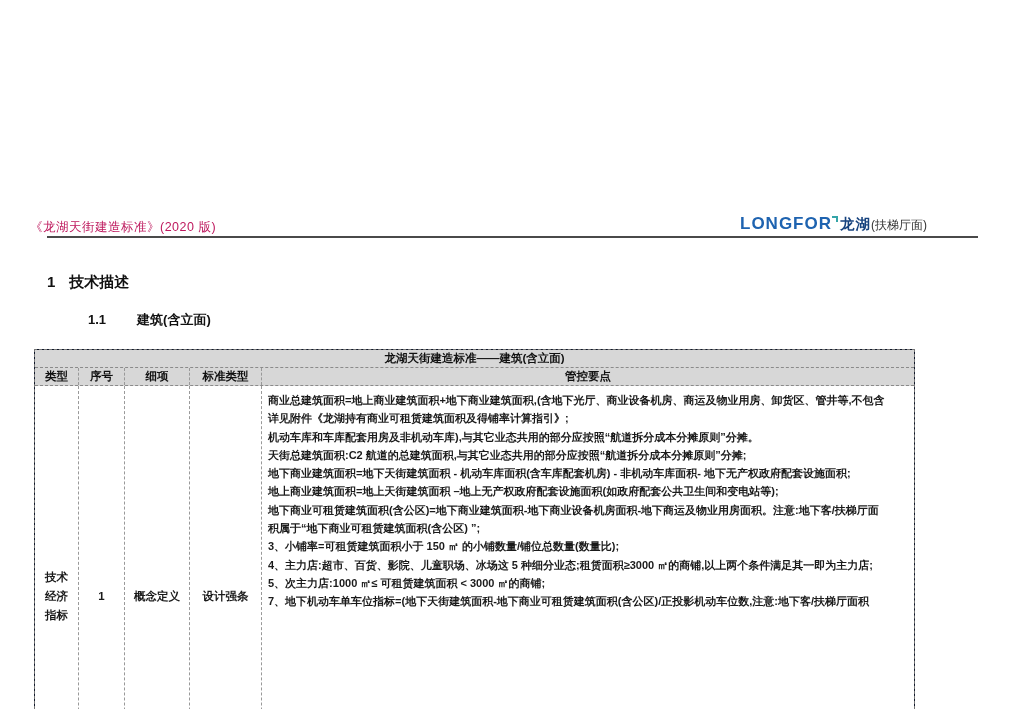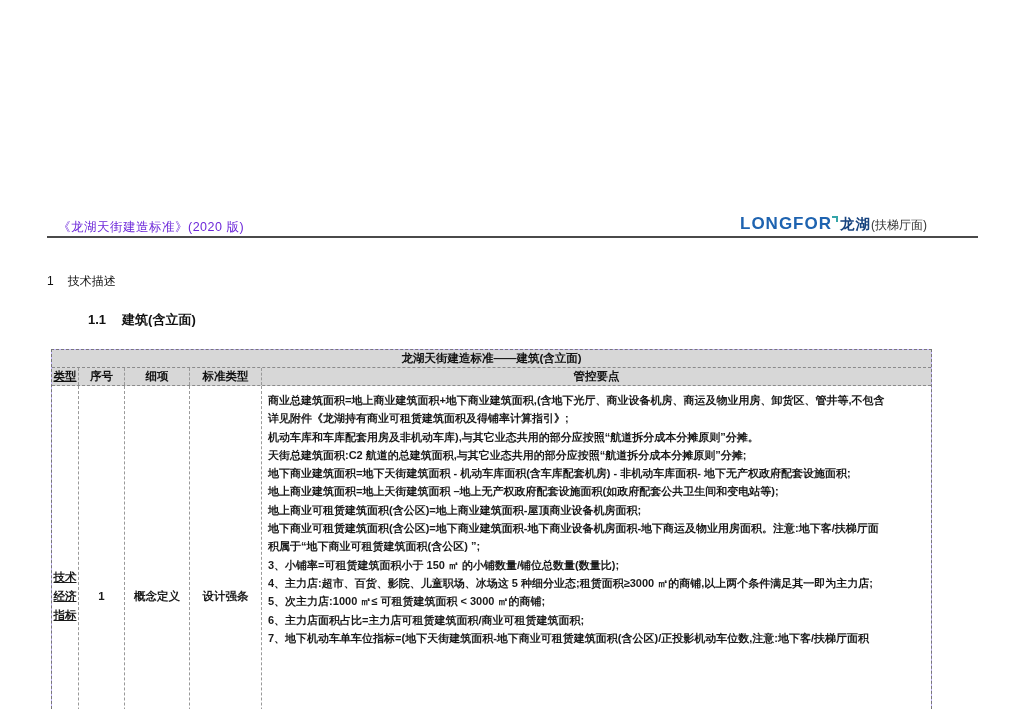--- a/index.html
+++ b/index.html
@@ -14,8 +14,8 @@
 
   
   .doc-title {
-    position:absolute; left:58px; top:219px;
-    font-size:12.5px; color:#6d28d9; letter-spacing:0.5px;
+    position:absolute; left:30px; top:219px;
+    font-size:12.5px; color:#be185d; letter-spacing:0.5px;
   }
   .logo-block {
     position:absolute; left:740px; top:214px; white-space:nowrap;

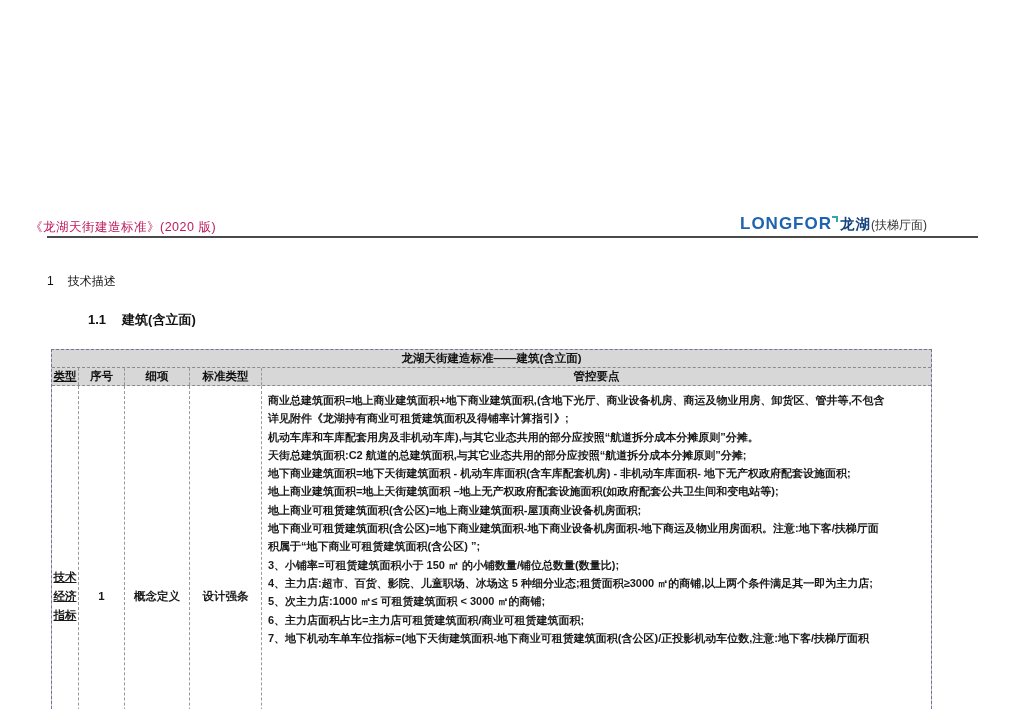--- a/index.html
+++ b/index.html
@@ -41,7 +41,7 @@
   
   .h1 {
     position:absolute; left:47px; top:273px;
-    font-size:12px; font-weight:normal; color:#111;
+    font-size:15px; font-weight:bold; color:#111;
   }
   .h1 .ht { margin-left:14px; }
   .h2 {

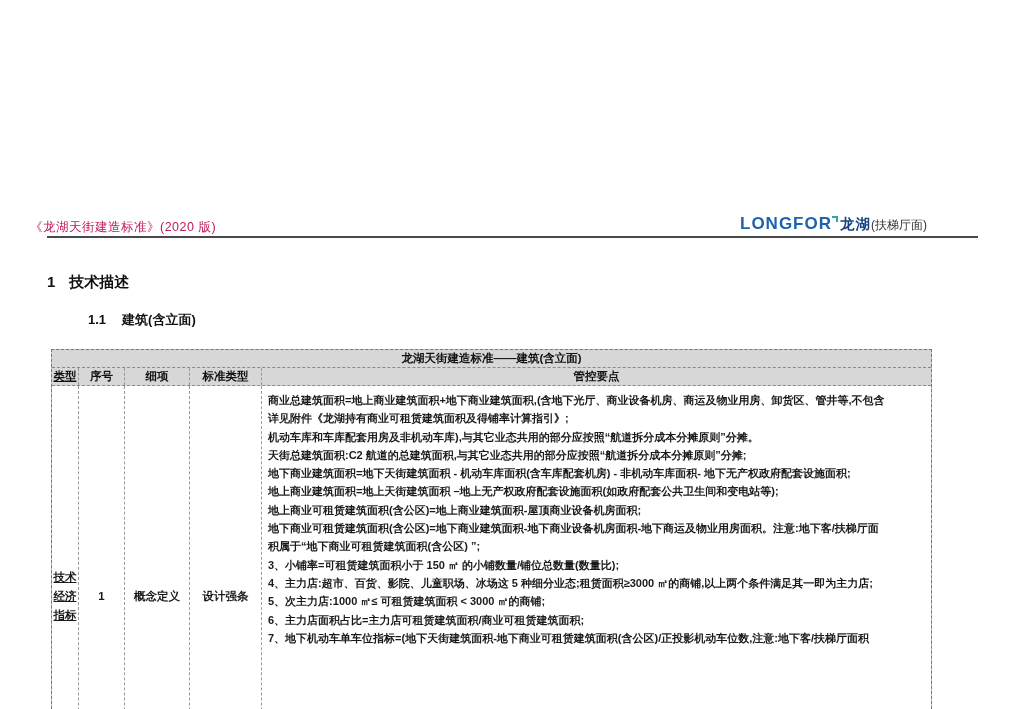--- a/index.html
+++ b/index.html
@@ -48,7 +48,7 @@
     position:absolute; left:88px; top:311px;
     font-size:13px; font-weight:bold; color:#111;
   }
-  .h2 .ht { margin-left:16px; }
+  .h2 .ht { margin-left:31px; }
 
   
   .table {

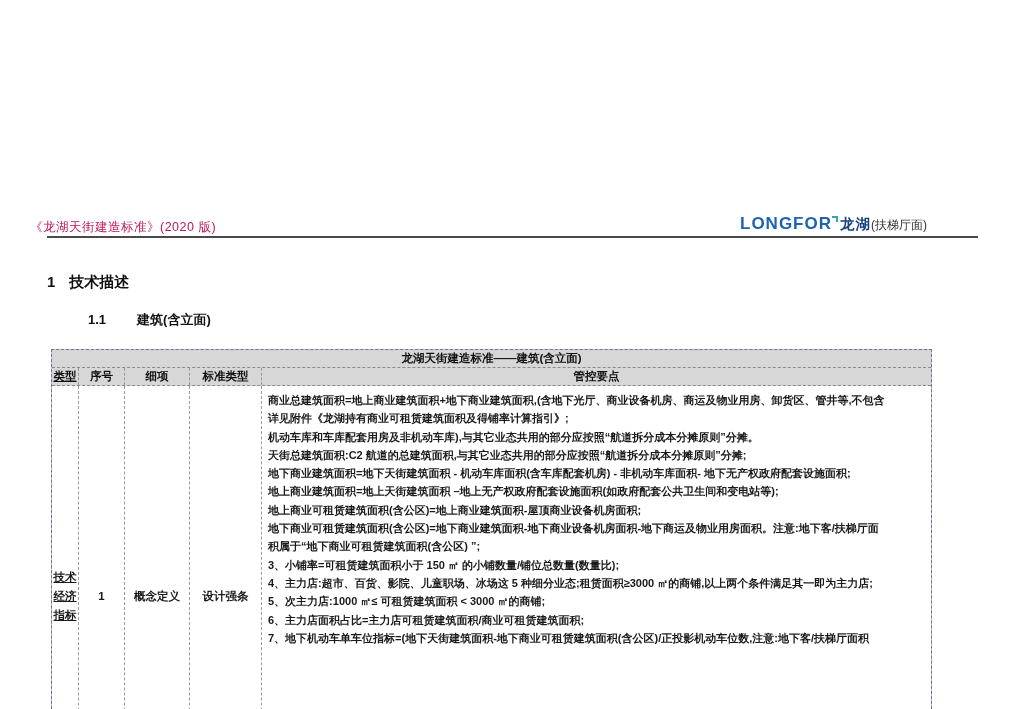--- a/index.html
+++ b/index.html
@@ -52,10 +52,10 @@
 
   
   .table {
-    position:absolute; left:51px; top:349px; width:881px; height:360px;
+    position:absolute; left:34px; top:349px; width:881px; height:360px;
     border-left:1px dashed #777; border-right:1px dashed #777;
     border-top:1px dashed #777;
-    overflow:hidden; background:#c4b5fd;
+    overflow:hidden; background:#0f172a;
   }
   .t-title {
     height:18px; background:#d7d7d7; border-bottom:1px dashed #8a8a8a;

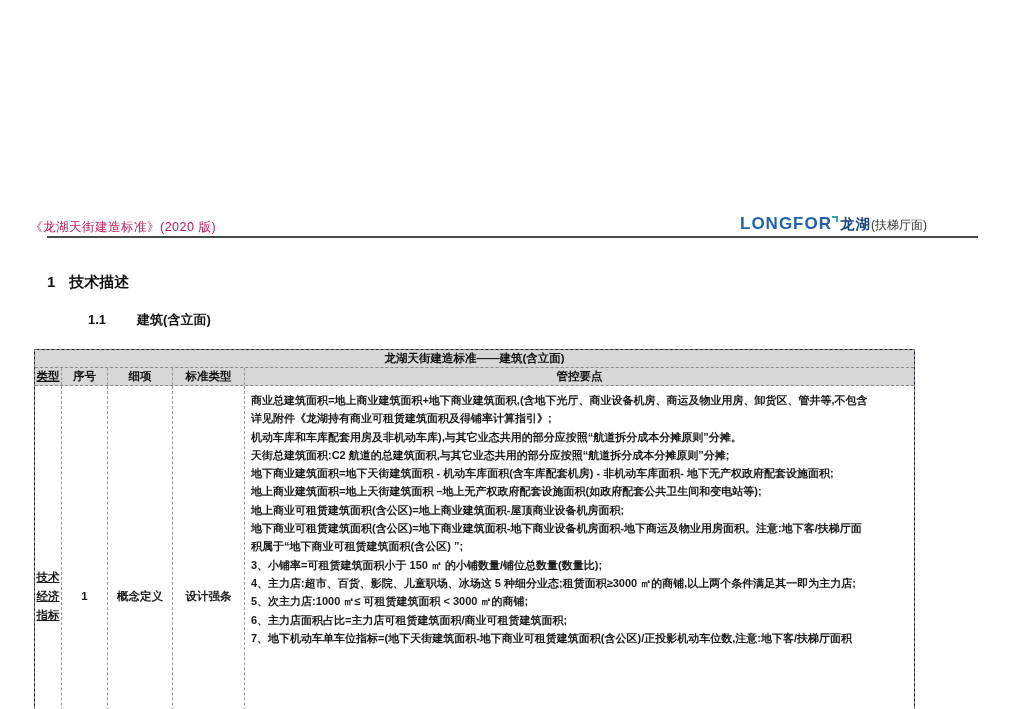--- a/index.html
+++ b/index.html
@@ -67,7 +67,7 @@
     font-weight:bold; font-size:11.5px; line-height:17px; text-align:center; color:#111;
   }
   .t-body { display:flex; height:420px; background:#fff; }
-  .c1 { width:27px;text-decoration:underline; } .c2 { width:46px; } .c3 { width:65px; } .c4 { width:72px; }
+  .c1 { width:44px; } .c2 { width:46px; } .c3 { width:65px; } .c4 { width:72px; }
   .c5 { flex:1; }
   .bordered { border-right:1px dashed #999; }
   .vcell {

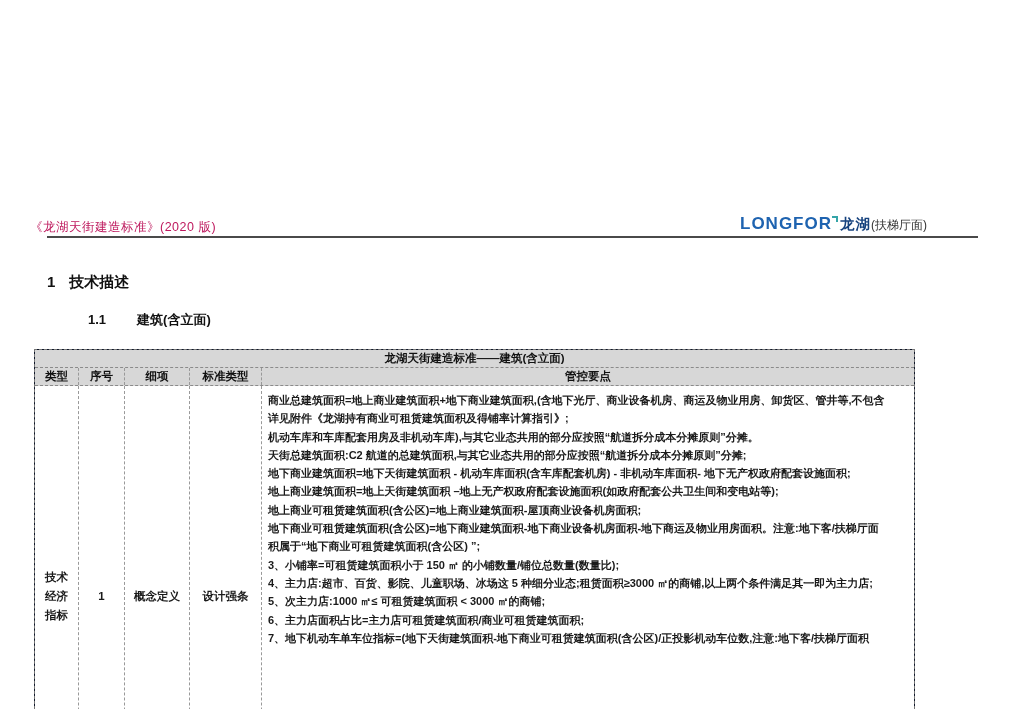--- a/index.html
+++ b/index.html
@@ -130,7 +130,6 @@
         <div class="pline">天街总建筑面积:C2 航道的总建筑面积,与其它业态共用的部分应按照“航道拆分成本分摊原则”分摊;</div>
         <div class="pline">地下商业建筑面积=地下天街建筑面积 - 机动车库面积(含车库配套机房) - 非机动车库面积- 地下无产权政府配套设施面积;</div>
         <div class="pline">地上商业建筑面积=地上天街建筑面积 –地上无产权政府配套设施面积(如政府配套公共卫生间和变电站等);</div>
-        <div class="pline">地上商业可租赁建筑面积(含公区)=地上商业建筑面积-屋顶商业设备机房面积;</div>
         <div class="pline">地下商业可租赁建筑面积(含公区)=地下商业建筑面积-地下商业设备机房面积-地下商运及物业用房面积。注意:地下客/扶梯厅面</div>
         <div class="pline">积属于“地下商业可租赁建筑面积(含公区) ”;</div>
         <div class="pline">3、小铺率=可租赁建筑面积小于 150 ㎡ 的小铺数量/铺位总数量(数量比);</div>

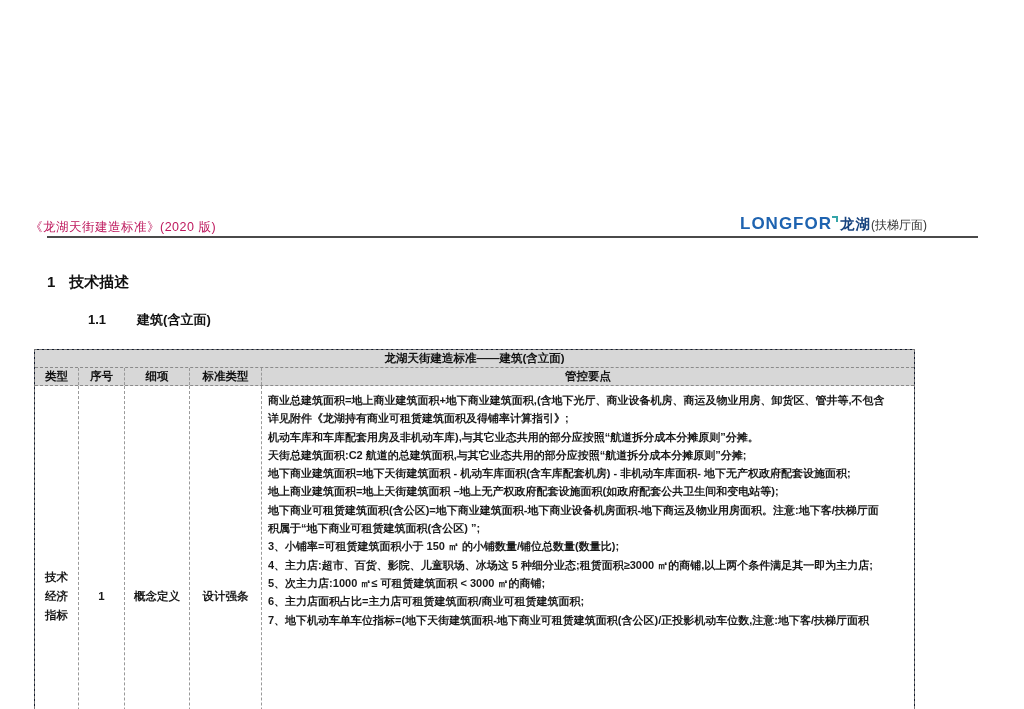--- a/index.html
+++ b/index.html
@@ -135,7 +135,6 @@
         <div class="pline">3、小铺率=可租赁建筑面积小于 150 ㎡ 的小铺数量/铺位总数量(数量比);</div>
         <div class="pline">4、主力店:超市、百货、影院、儿童职场、冰场这 5 种细分业态;租赁面积≥3000 ㎡的商铺,以上两个条件满足其一即为主力店;</div>
         <div class="pline">5、次主力店:1000 ㎡≤ 可租赁建筑面积 &lt; 3000 ㎡的商铺;</div>
-        <div class="pline">6、主力店面积占比=主力店可租赁建筑面积/商业可租赁建筑面积;</div>
         <div class="pline">7、地下机动车单车位指标=(地下天街建筑面积-地下商业可租赁建筑面积(含公区)/正投影机动车位数,注意:地下客/扶梯厅面积</div>
       </div>
     </div>

